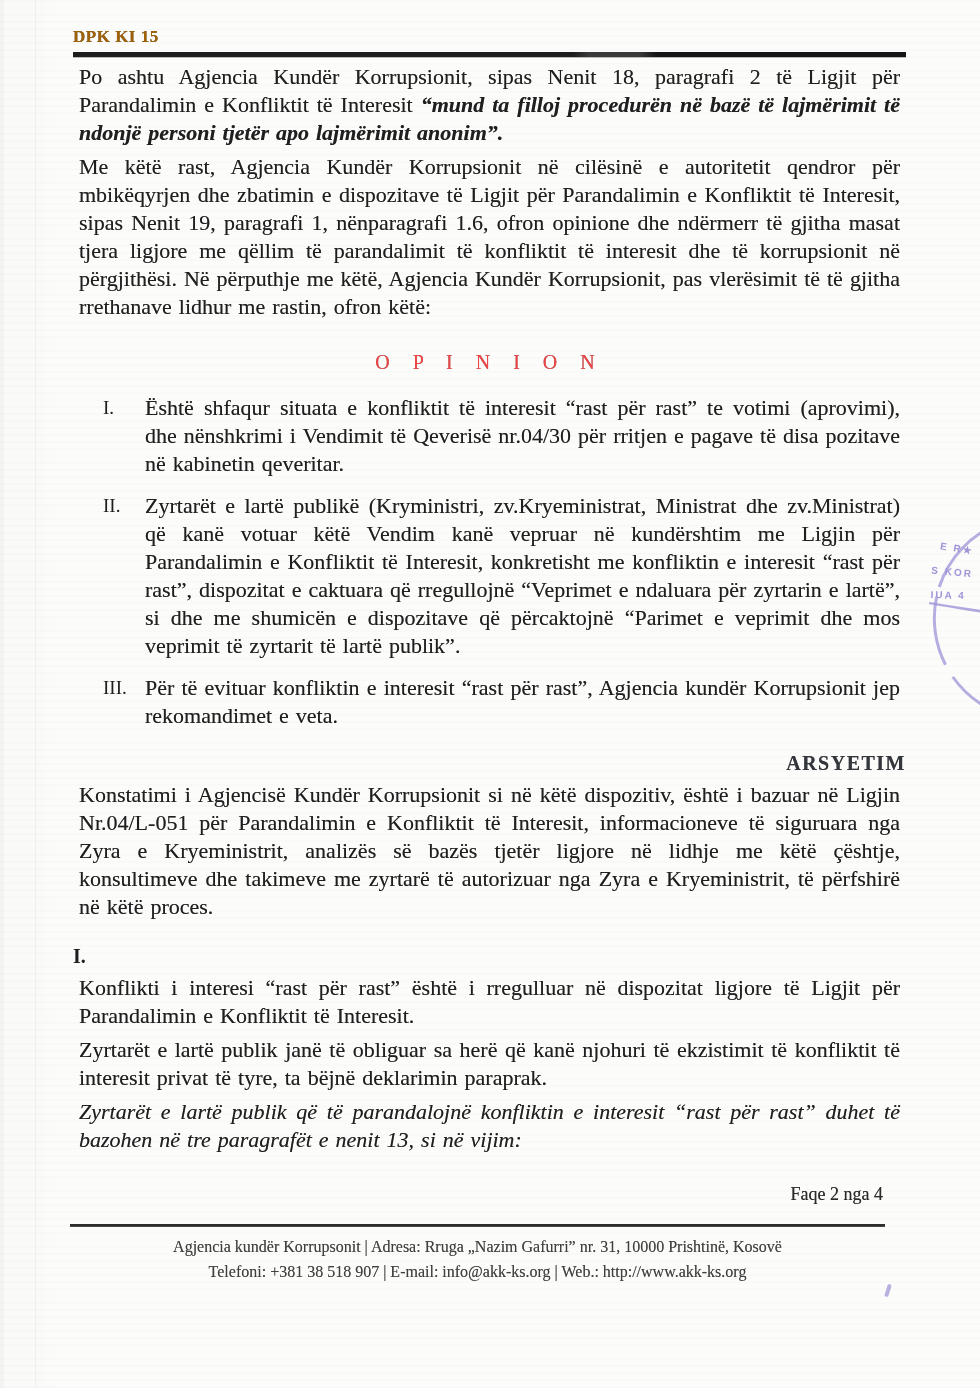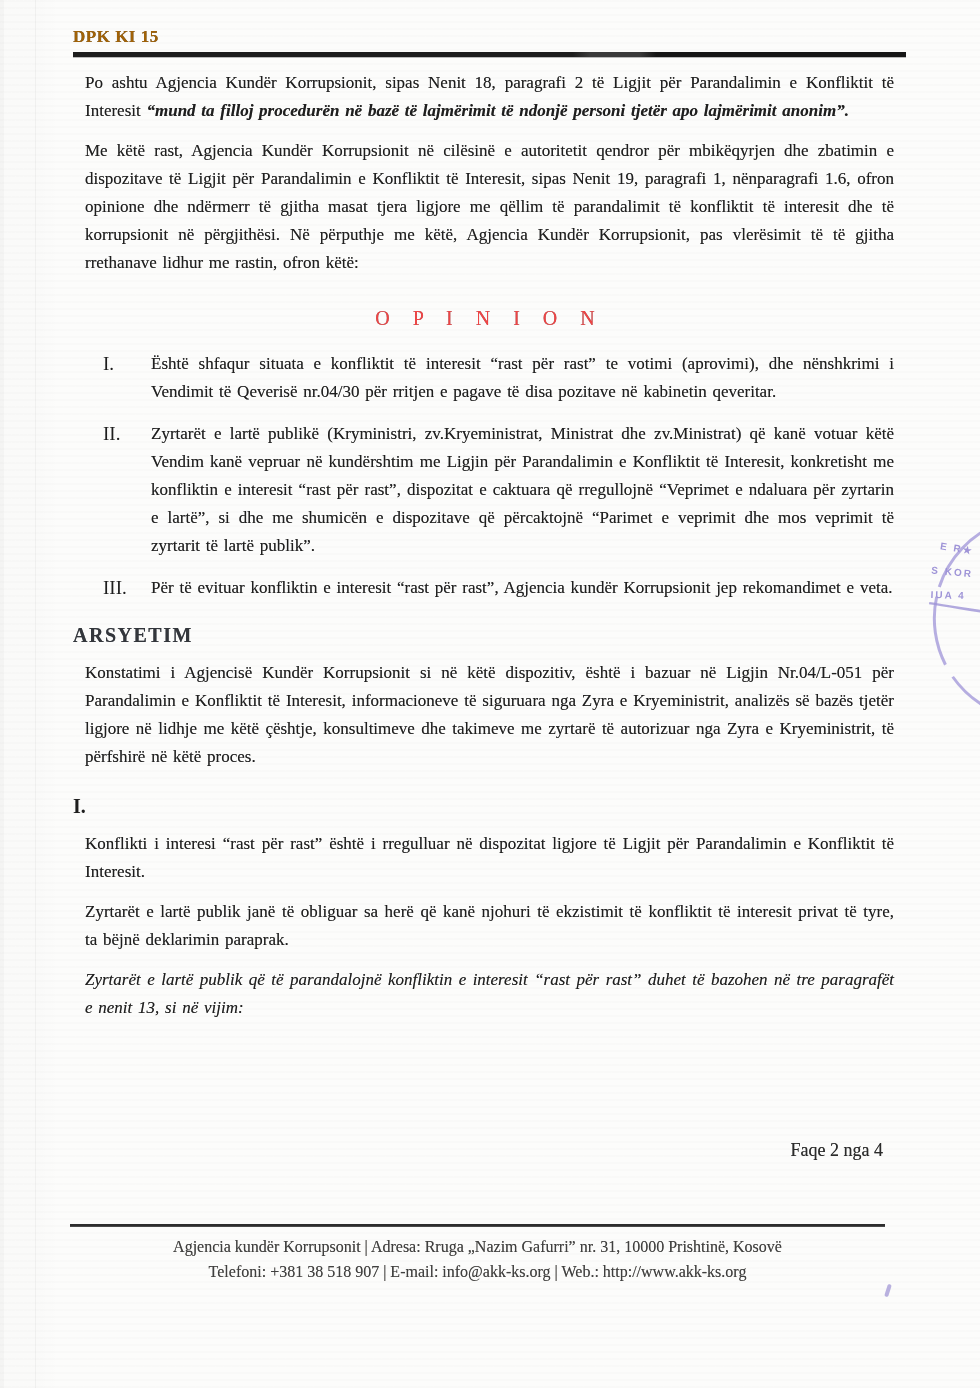--- a/index.html
+++ b/index.html
@@ -29,7 +29,7 @@
     box-shadow:0 1px 0 rgba(0,0,0,0.25);
   }
   p.body-text{
-    font-size:17px;line-height:28px;text-align:justify;margin:12px;
+    font-size:22px;line-height:28px;text-align:justify;margin:6px;
     color:#1f1f1f;text-shadow:0 0 0.6px rgba(70,70,70,0.65);
     word-spacing:1.5px;
   }

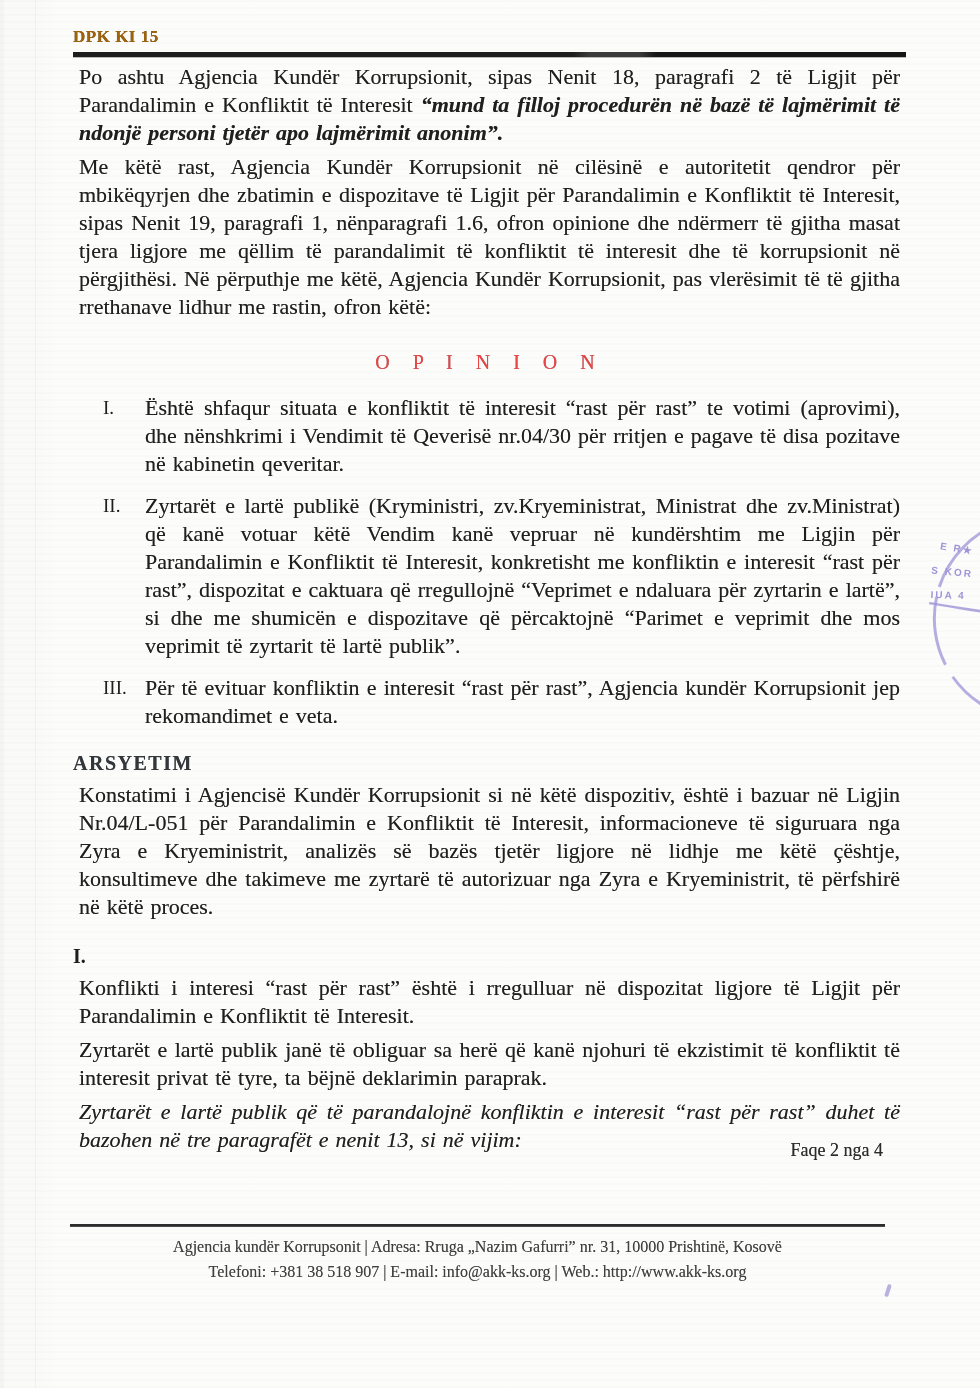--- a/index.html
+++ b/index.html
@@ -44,7 +44,7 @@
   .opinion-item{position:relative;padding-left:66px;margin-bottom:14px;}
   .opinion-item .numeral{position:absolute;left:30px;top:0;font-size:19px;line-height:28px;}
   .h-arsyetim{
-    margin-top:22px;text-align:left;font-size:20px;font-weight:bold;
+    margin-top:22px;text-align:right;font-size:20px;font-weight:bold;
     letter-spacing:1.5px;color:#33363b;text-shadow:0 0 0.6px rgba(70,75,85,0.7);
   }
   .p3{margin-top:26px;}

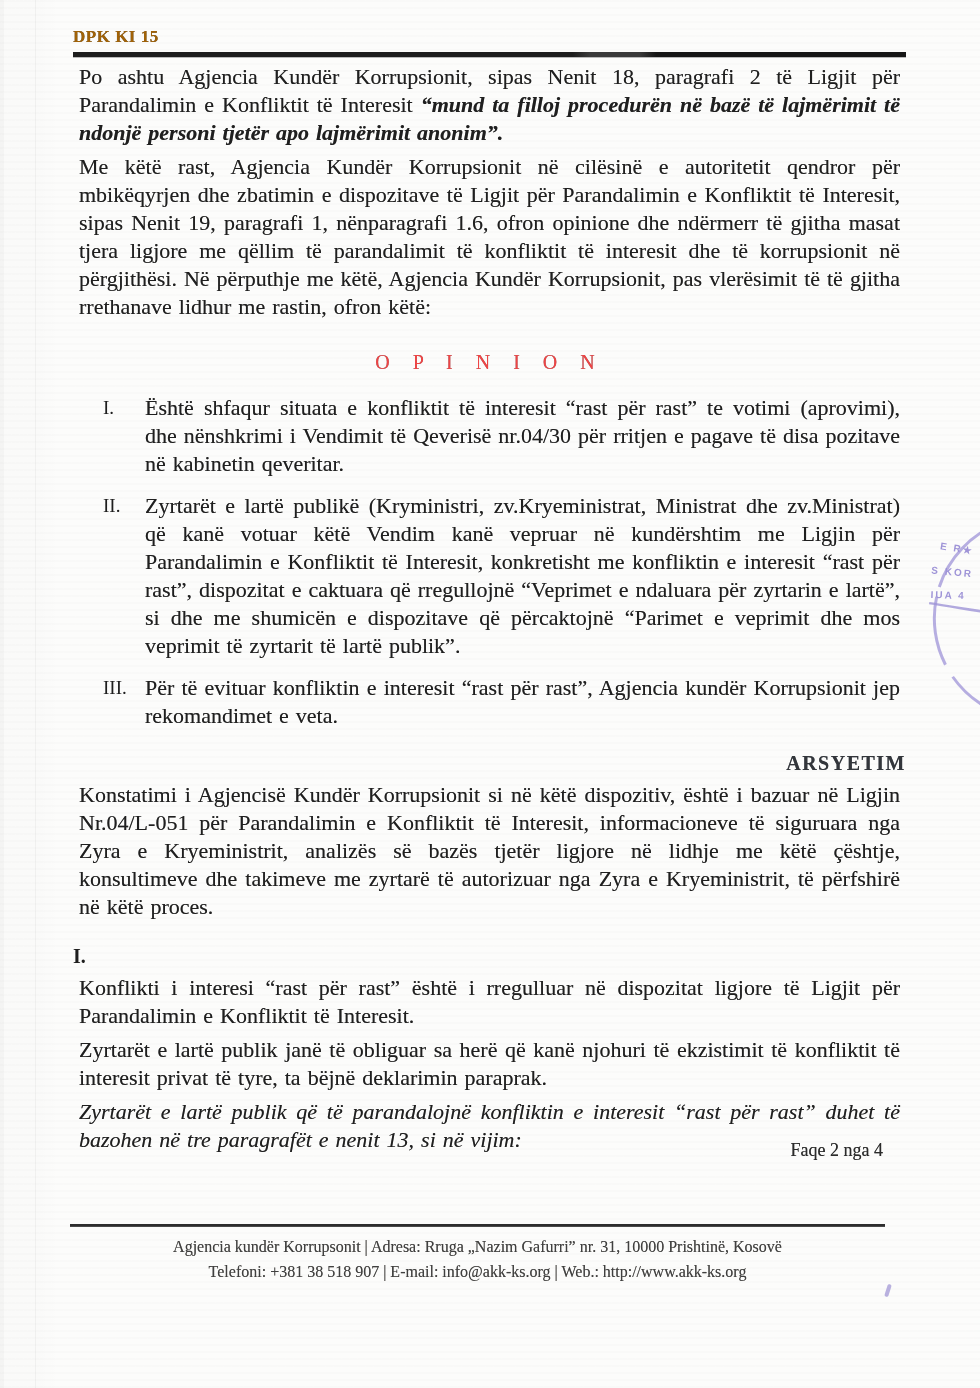--- a/index.html
+++ b/index.html
@@ -53,7 +53,7 @@
   .p5{margin-top:22px;}
   .p6{margin-top:22px;font-style:italic;}
   .page-number{
-    position:absolute;top:1140px;right:97px;font-size:18px;color:#2b2b2b;
+    position:absolute;top:1184px;right:97px;font-size:18px;color:#2b2b2b;
     text-shadow:0 0 0.5px rgba(60,60,60,0.7);
   }
   .footer-rule{

